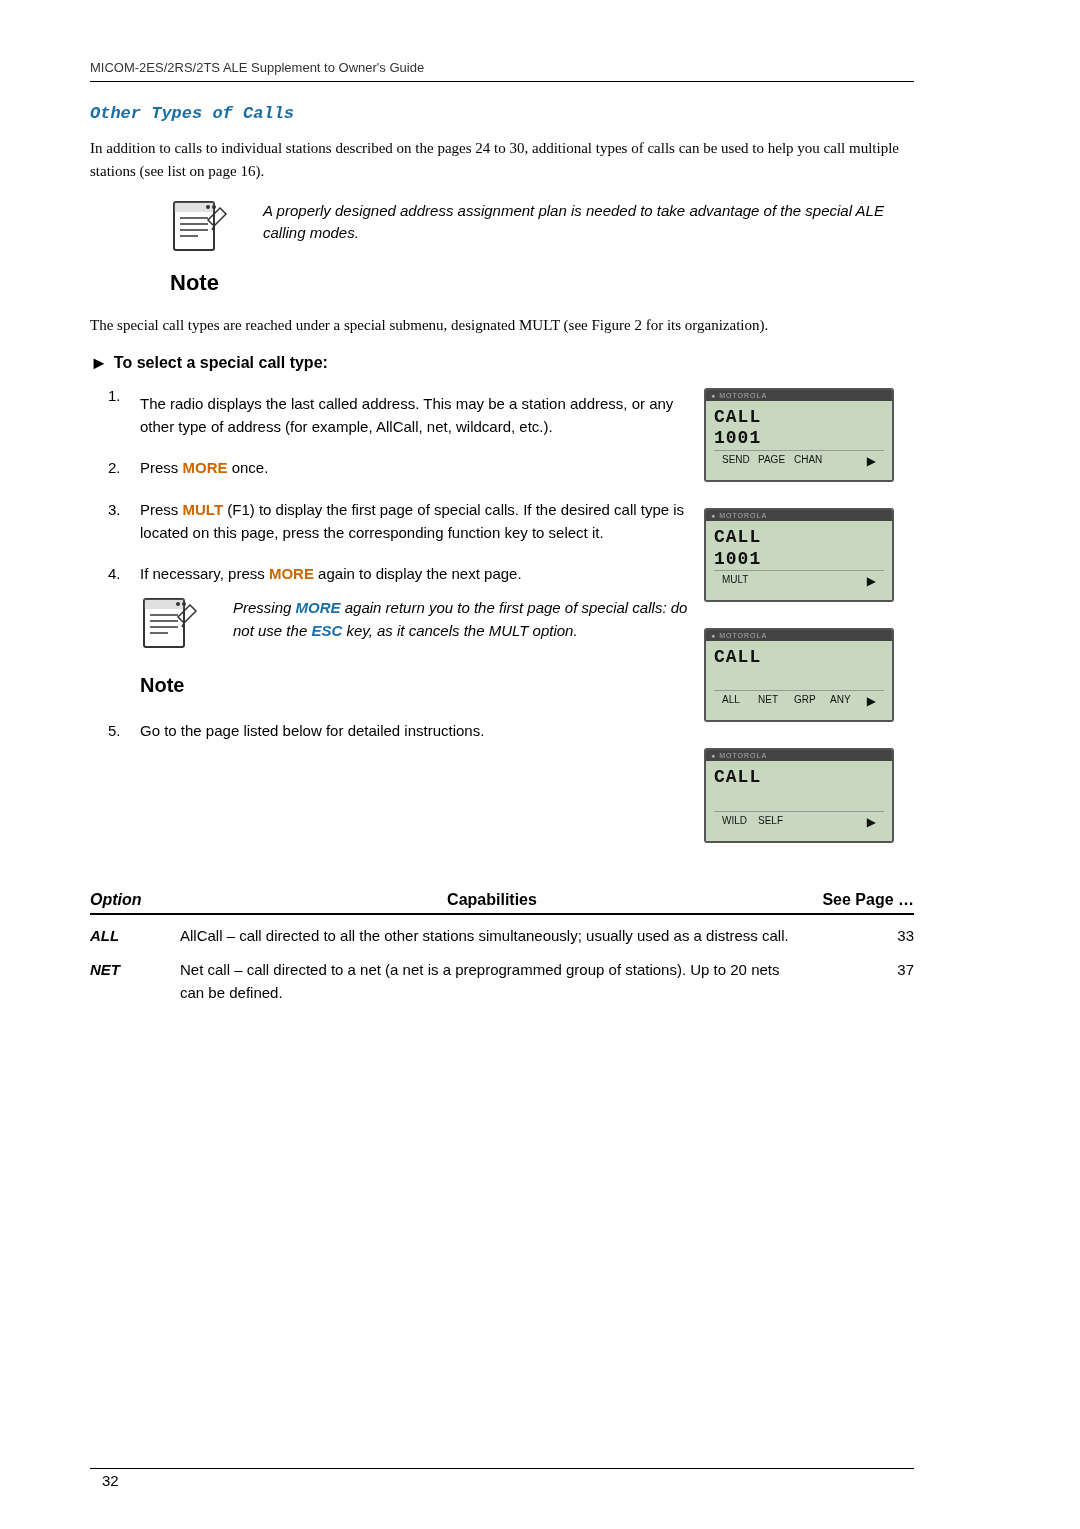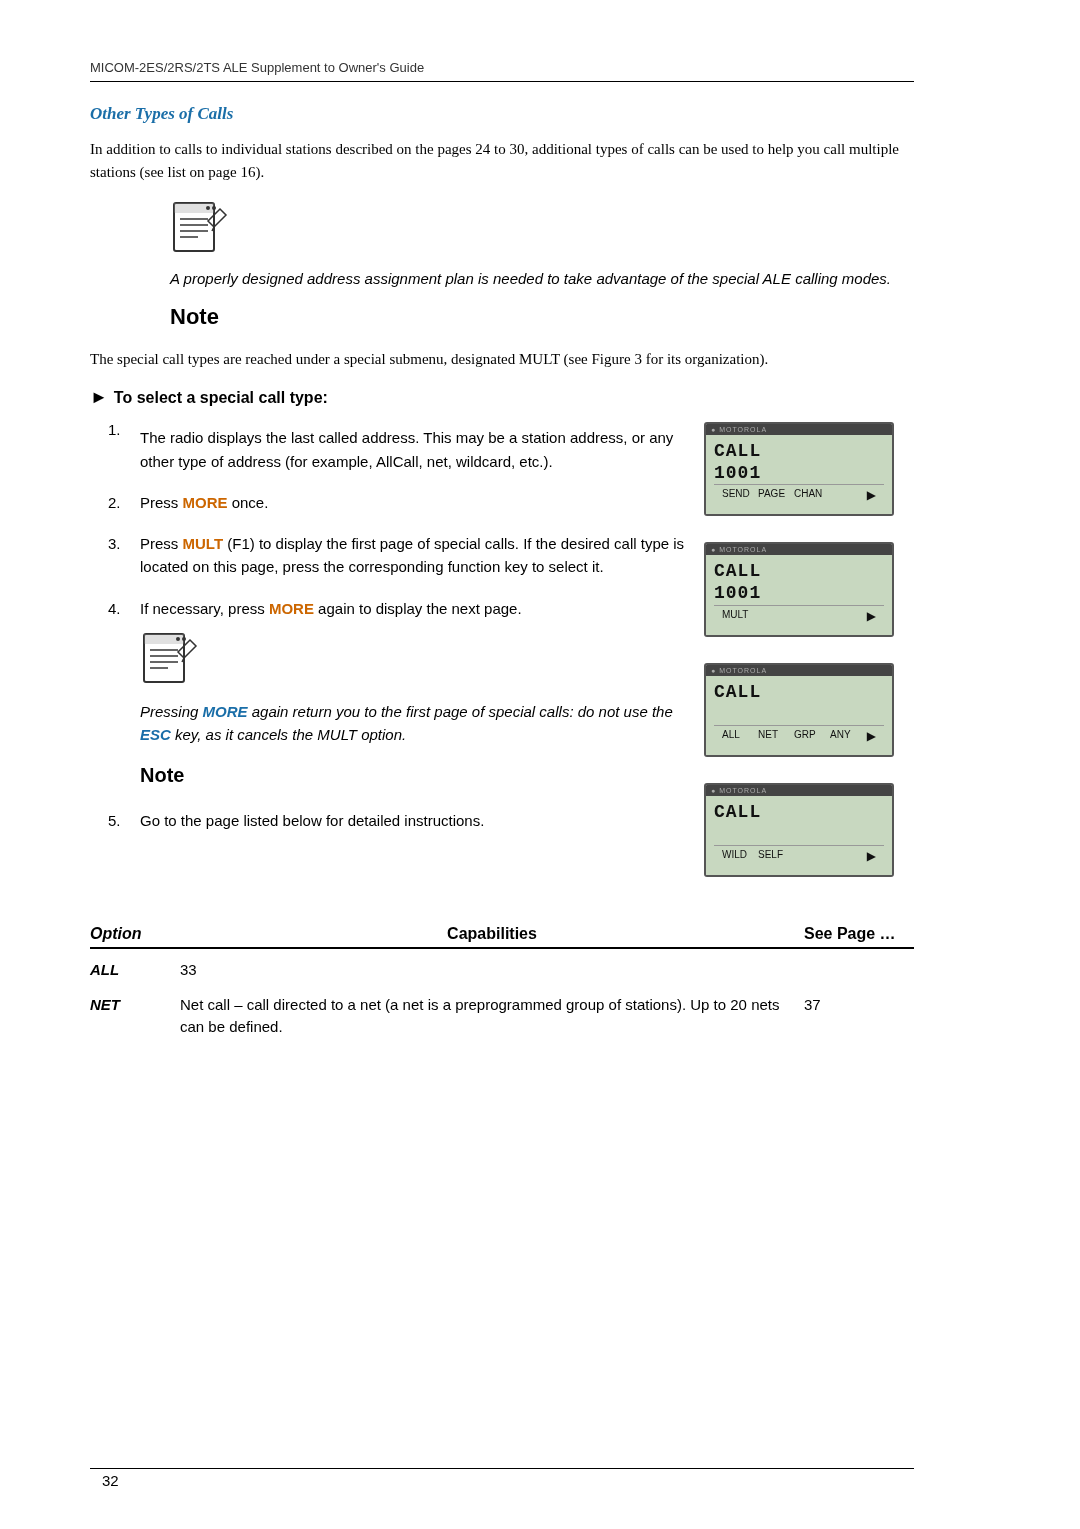--- a/index.html
+++ b/index.html
@@ -32,7 +32,7 @@
       font-style: italic;
       color: #1a6ea8;
       margin-bottom: 14px;
-      font-family: Liberation Serif, serif;
+      font-family: Liberation Mono, monospace;
     }
     .body-text {
       font-size: 15px;

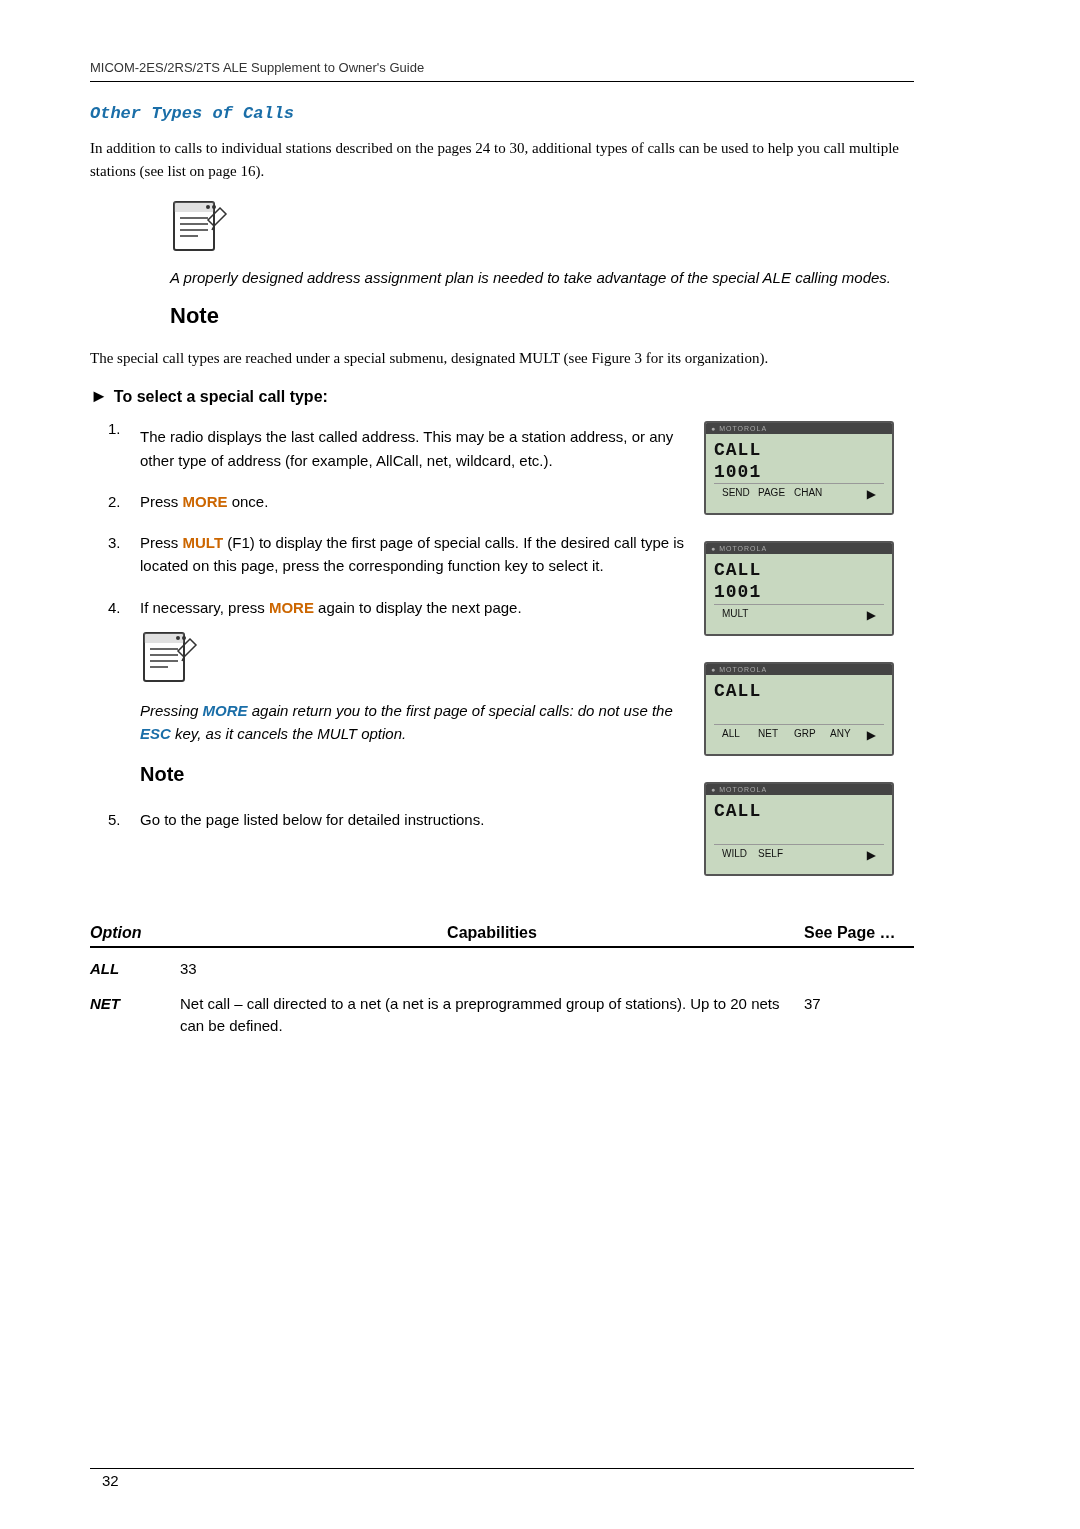--- a/index.html
+++ b/index.html
@@ -44,8 +44,7 @@
       display: flex;
       align-items: flex-start;
       margin: 14px 0 14px 80px;
-      gap: 11px;
-      flex-direction: column;
+      gap: 31px;
     }
     .note-text {
       font-style: italic;

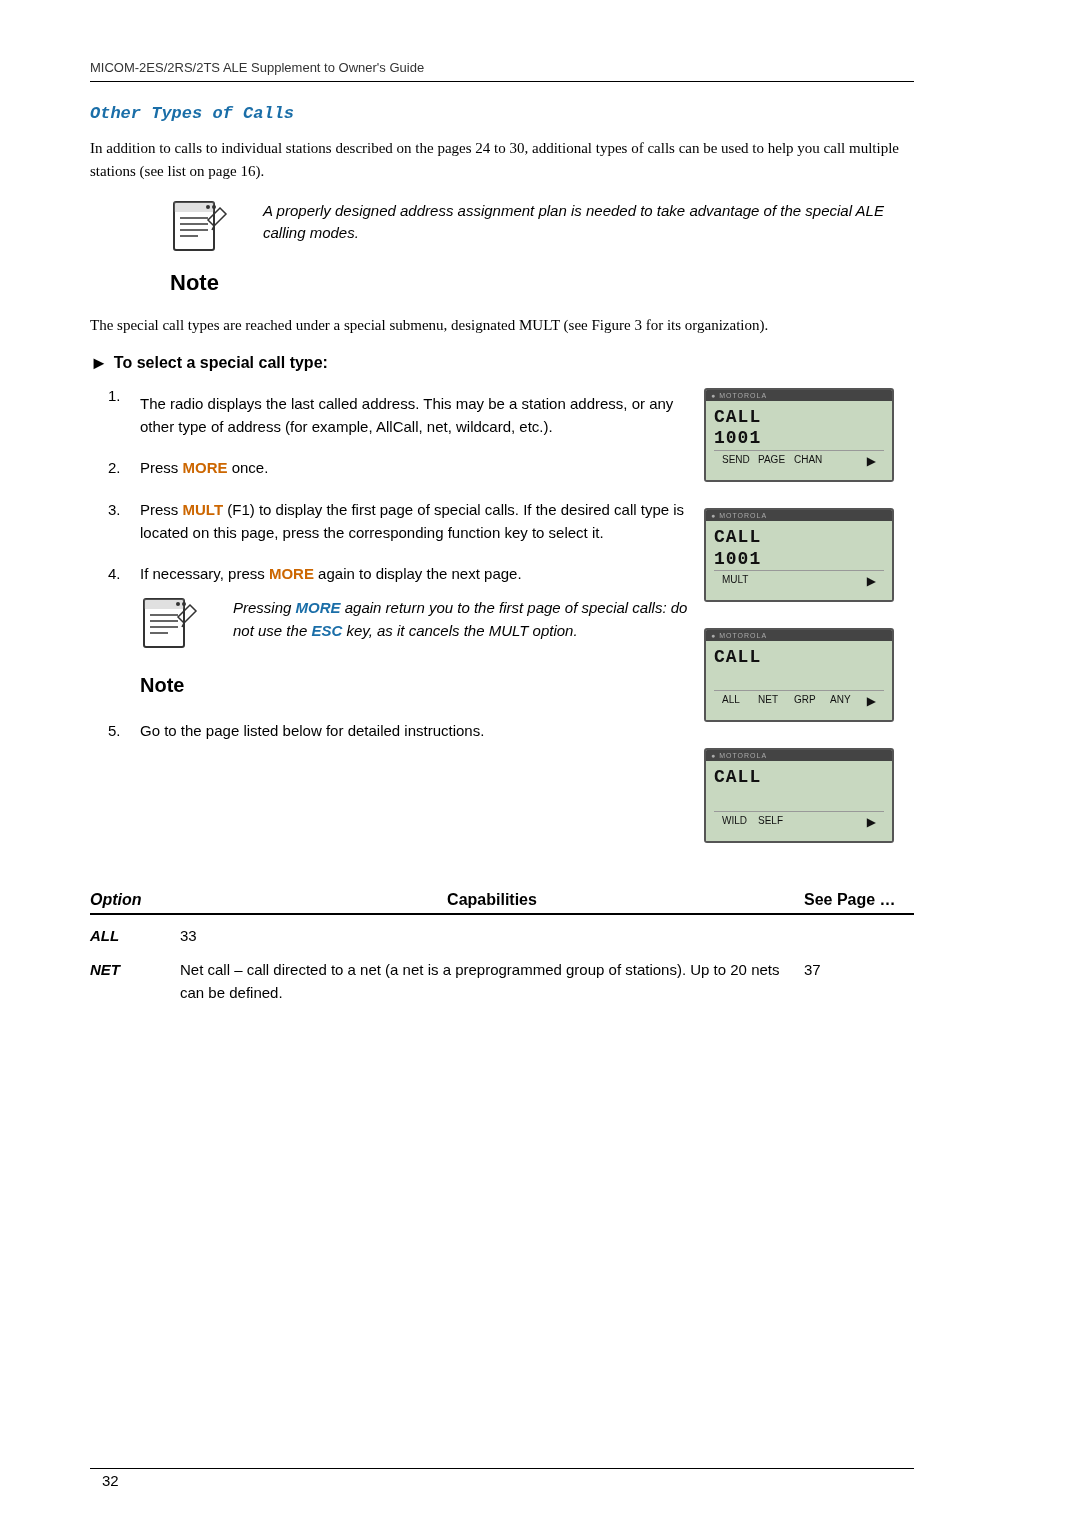--- a/index.html
+++ b/index.html
@@ -275,7 +275,7 @@
   </div>
   <span class="note-label">Note</span>
 
-  <p class="body-text">The special call types are reached under a special submenu, designated MULT (see Figure 3 for its organization).</p>
+  <p class="body-text">The special call types are reached under a special submenu, designated MULT (see Figure 2 for its organization).</p>
 
   <div class="step-header">
     <span class="arrow-icon">►</span>

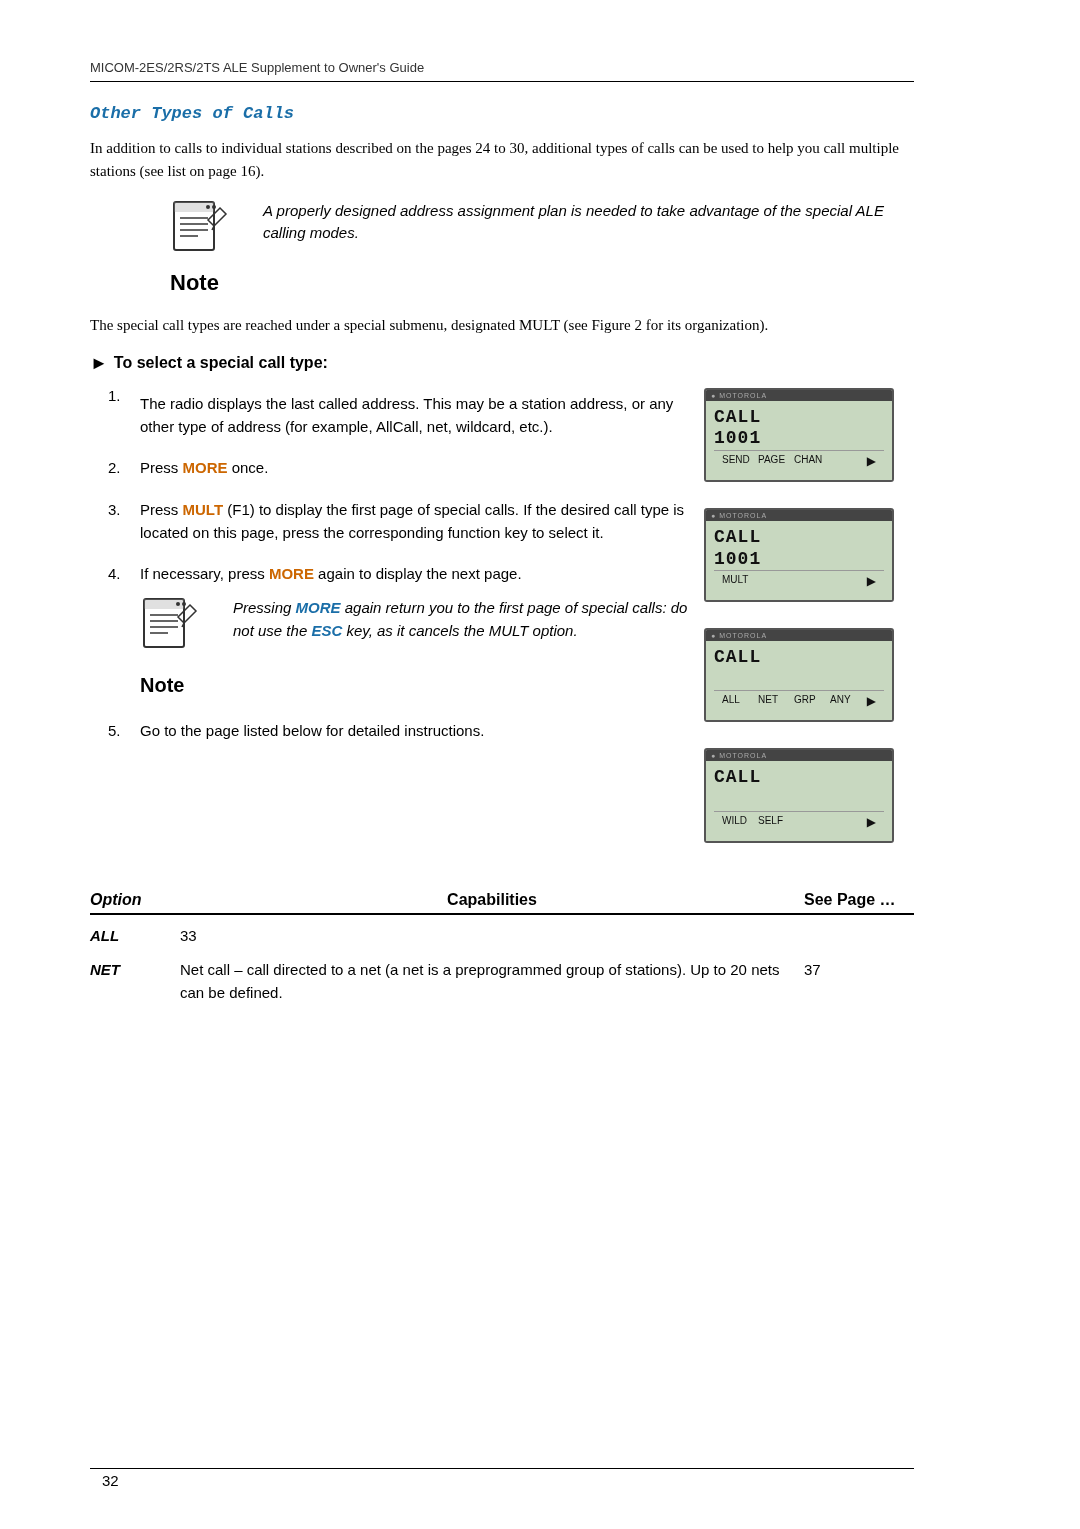--- a/index.html
+++ b/index.html
@@ -189,6 +189,7 @@
       font-weight: bold;
       font-size: 16px;
       font-family: Arial, sans-serif;
+      text-align: right;
     }
     .table-row {
       display: flex;

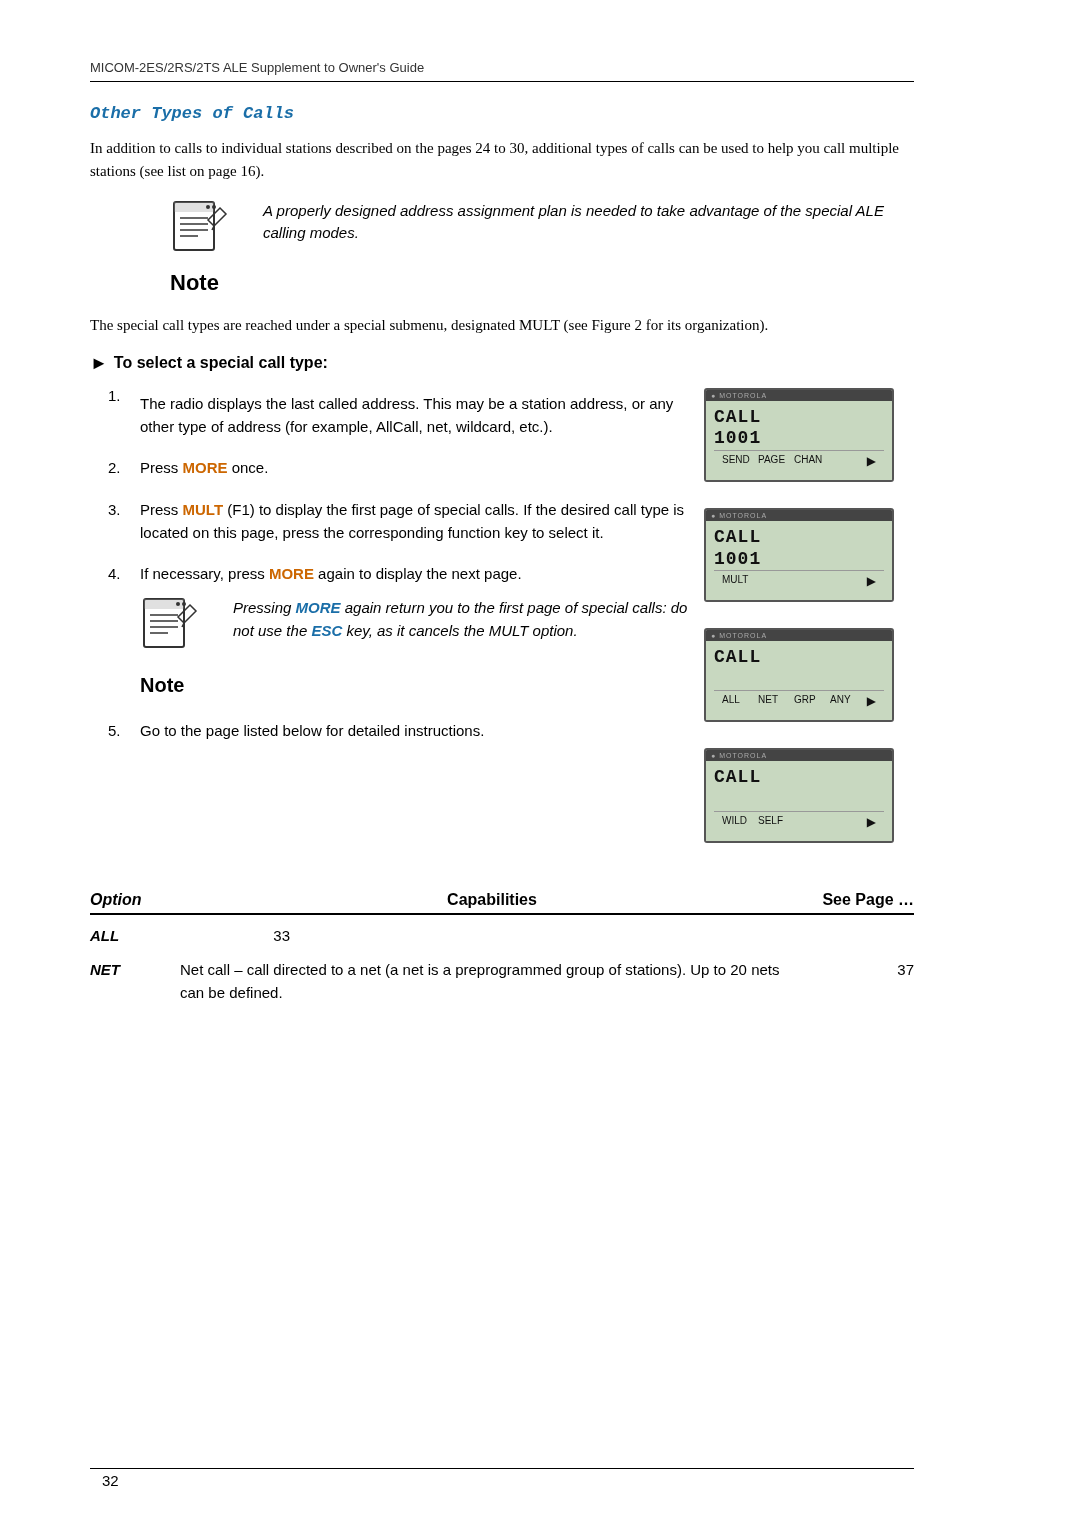--- a/index.html
+++ b/index.html
@@ -422,6 +422,7 @@
 
     <div class="table-row">
       <div class="col-option">ALL</div>
+      <div class="col-capabilities">AllCall – call directed to all the other stations simultaneously; usually used as a distress call.</div>
       <div class="col-seepage">33</div>
     </div>
 

